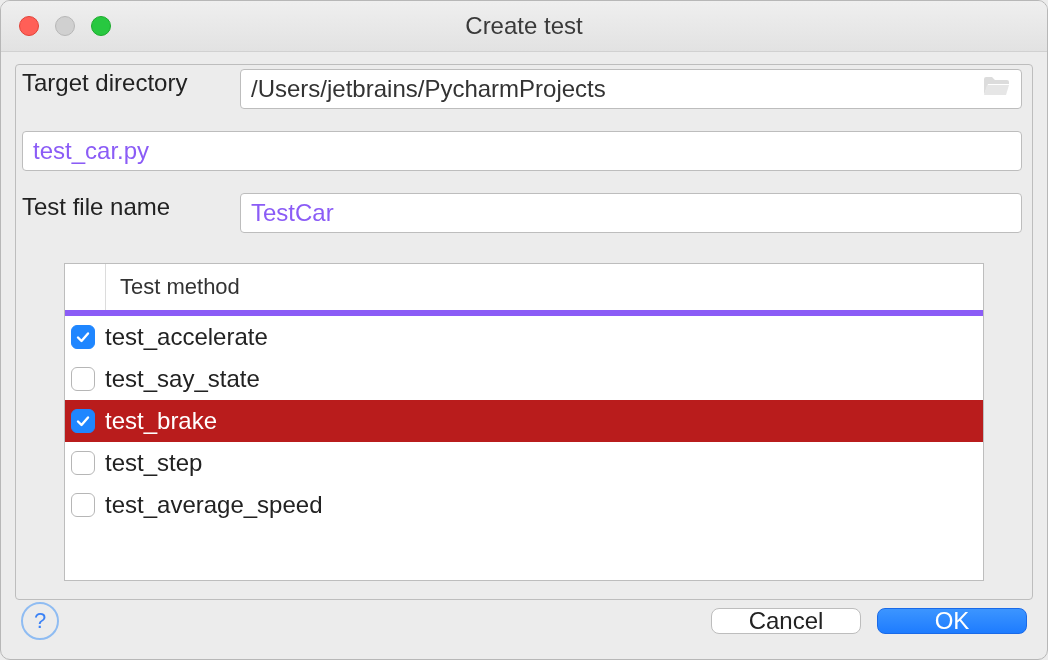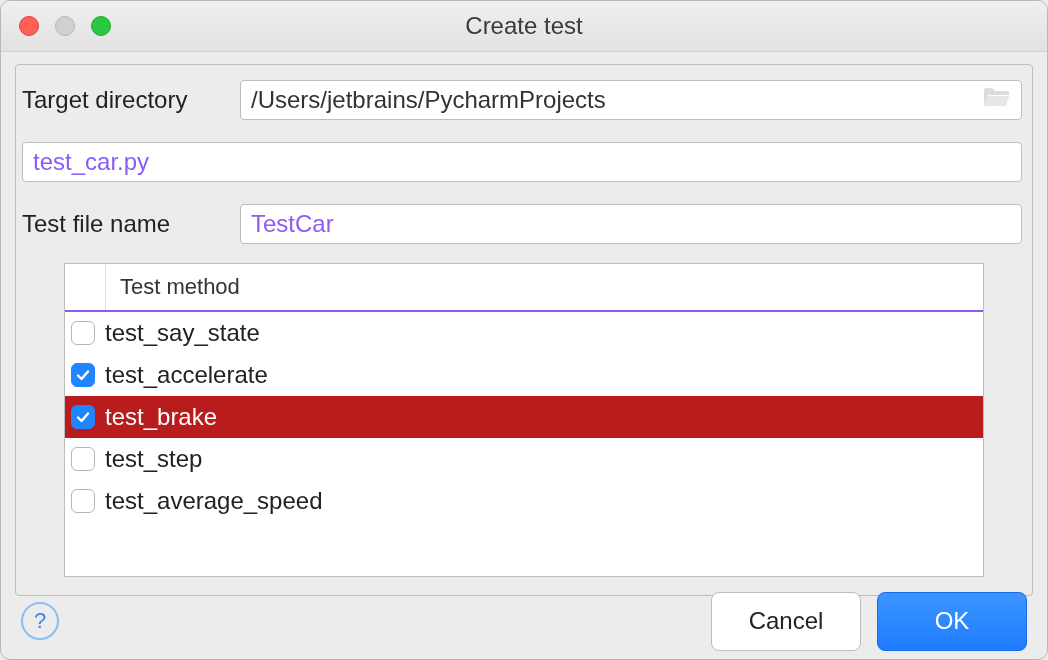--- a/index.html
+++ b/index.html
@@ -51,7 +51,7 @@
   }
   .form { padding:4px 0 0 0; }
   .row {
-    display:flex; align-items:center; height:62px;
+    display:flex; height:62px;
     padding:0 10px 0 6px;
   }
   .label { width:218px; color:#222; font-size:24px;}

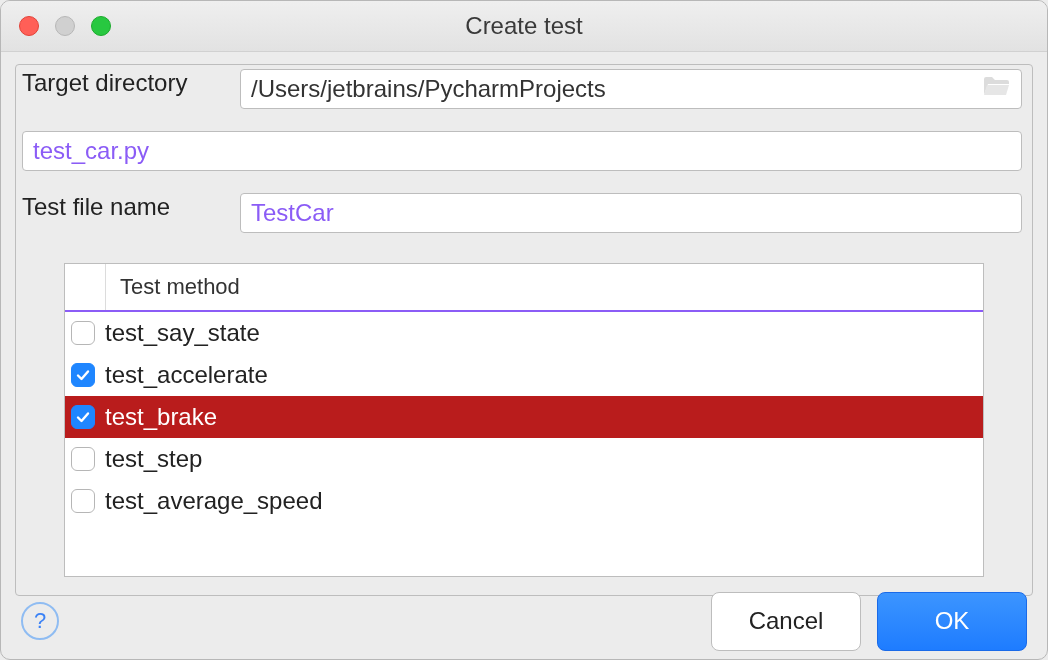--- a/index.html
+++ b/index.html
@@ -83,7 +83,7 @@
     height:46px;
     display:flex; align-items:center;
     background:#fff;
-    border-bottom:2px solid #8b5cf6;
+    border-bottom:6px solid #8b5cf6;
   }
   .method-header .chk-col { width:40px; border-right:1px solid #dcdcdc; height:100%; }
   .method-header .hdr {

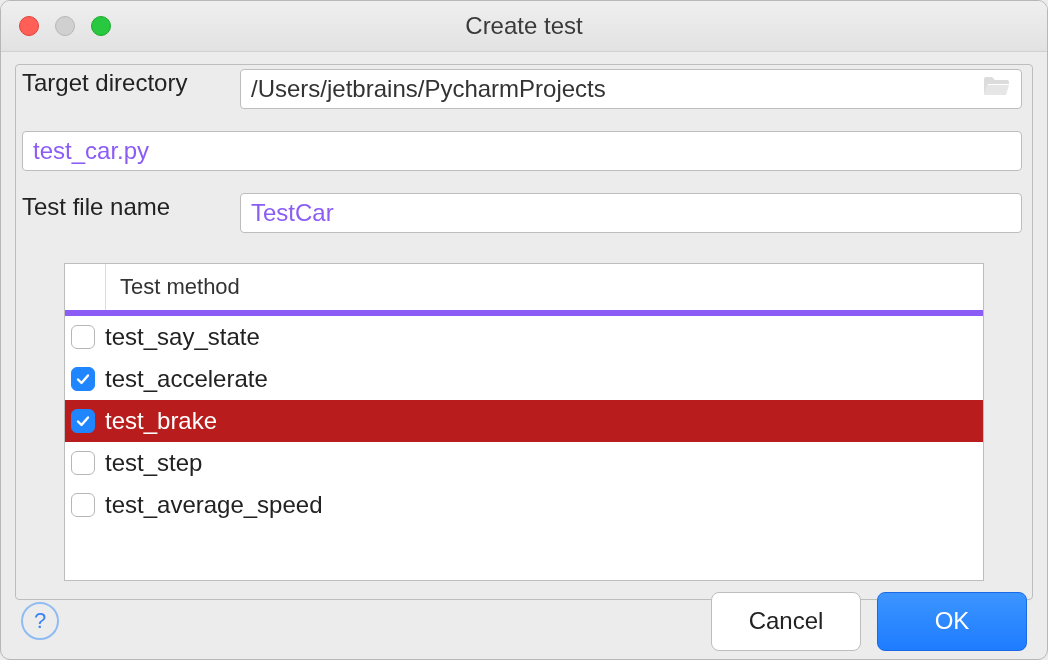--- a/index.html
+++ b/index.html
@@ -205,16 +205,16 @@
         </div>
         <div class="method-list" id="method-list">
             <div class="method-row">
-              <span class="chk"></span>
-              <span class="method-name">test_say_state</span>
-            </div>
-            <div class="method-row">
               <span class="chk checked">
                 <svg viewBox="0 0 16 16">
                   <path d="M3 8.5 L6.5 12 L13 4.5" stroke="#fff" stroke-width="2.4" fill="none" stroke-linecap="round" stroke-linejoin="round"></path>
                 </svg>
               </span>
               <span class="method-name">test_accelerate</span>
+            </div>
+            <div class="method-row">
+              <span class="chk"></span>
+              <span class="method-name">test_say_state</span>
             </div>
             <div class="method-row selected">
               <span class="chk checked">

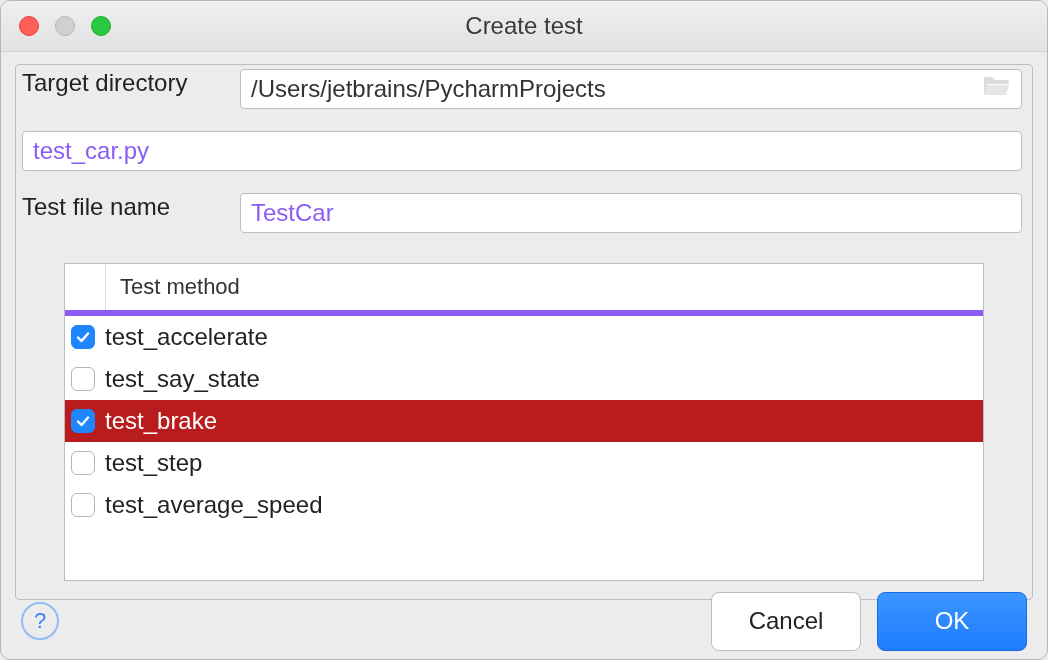--- a/index.html
+++ b/index.html
@@ -138,7 +138,7 @@
   }
   .spacer { flex:1; }
   .btn {
-    height:59px; min-width:150px;
+    height:26px; min-width:150px;
     border-radius:8px;
     font-size:24px;
     display:inline-flex; align-items:center; justify-content:center;

